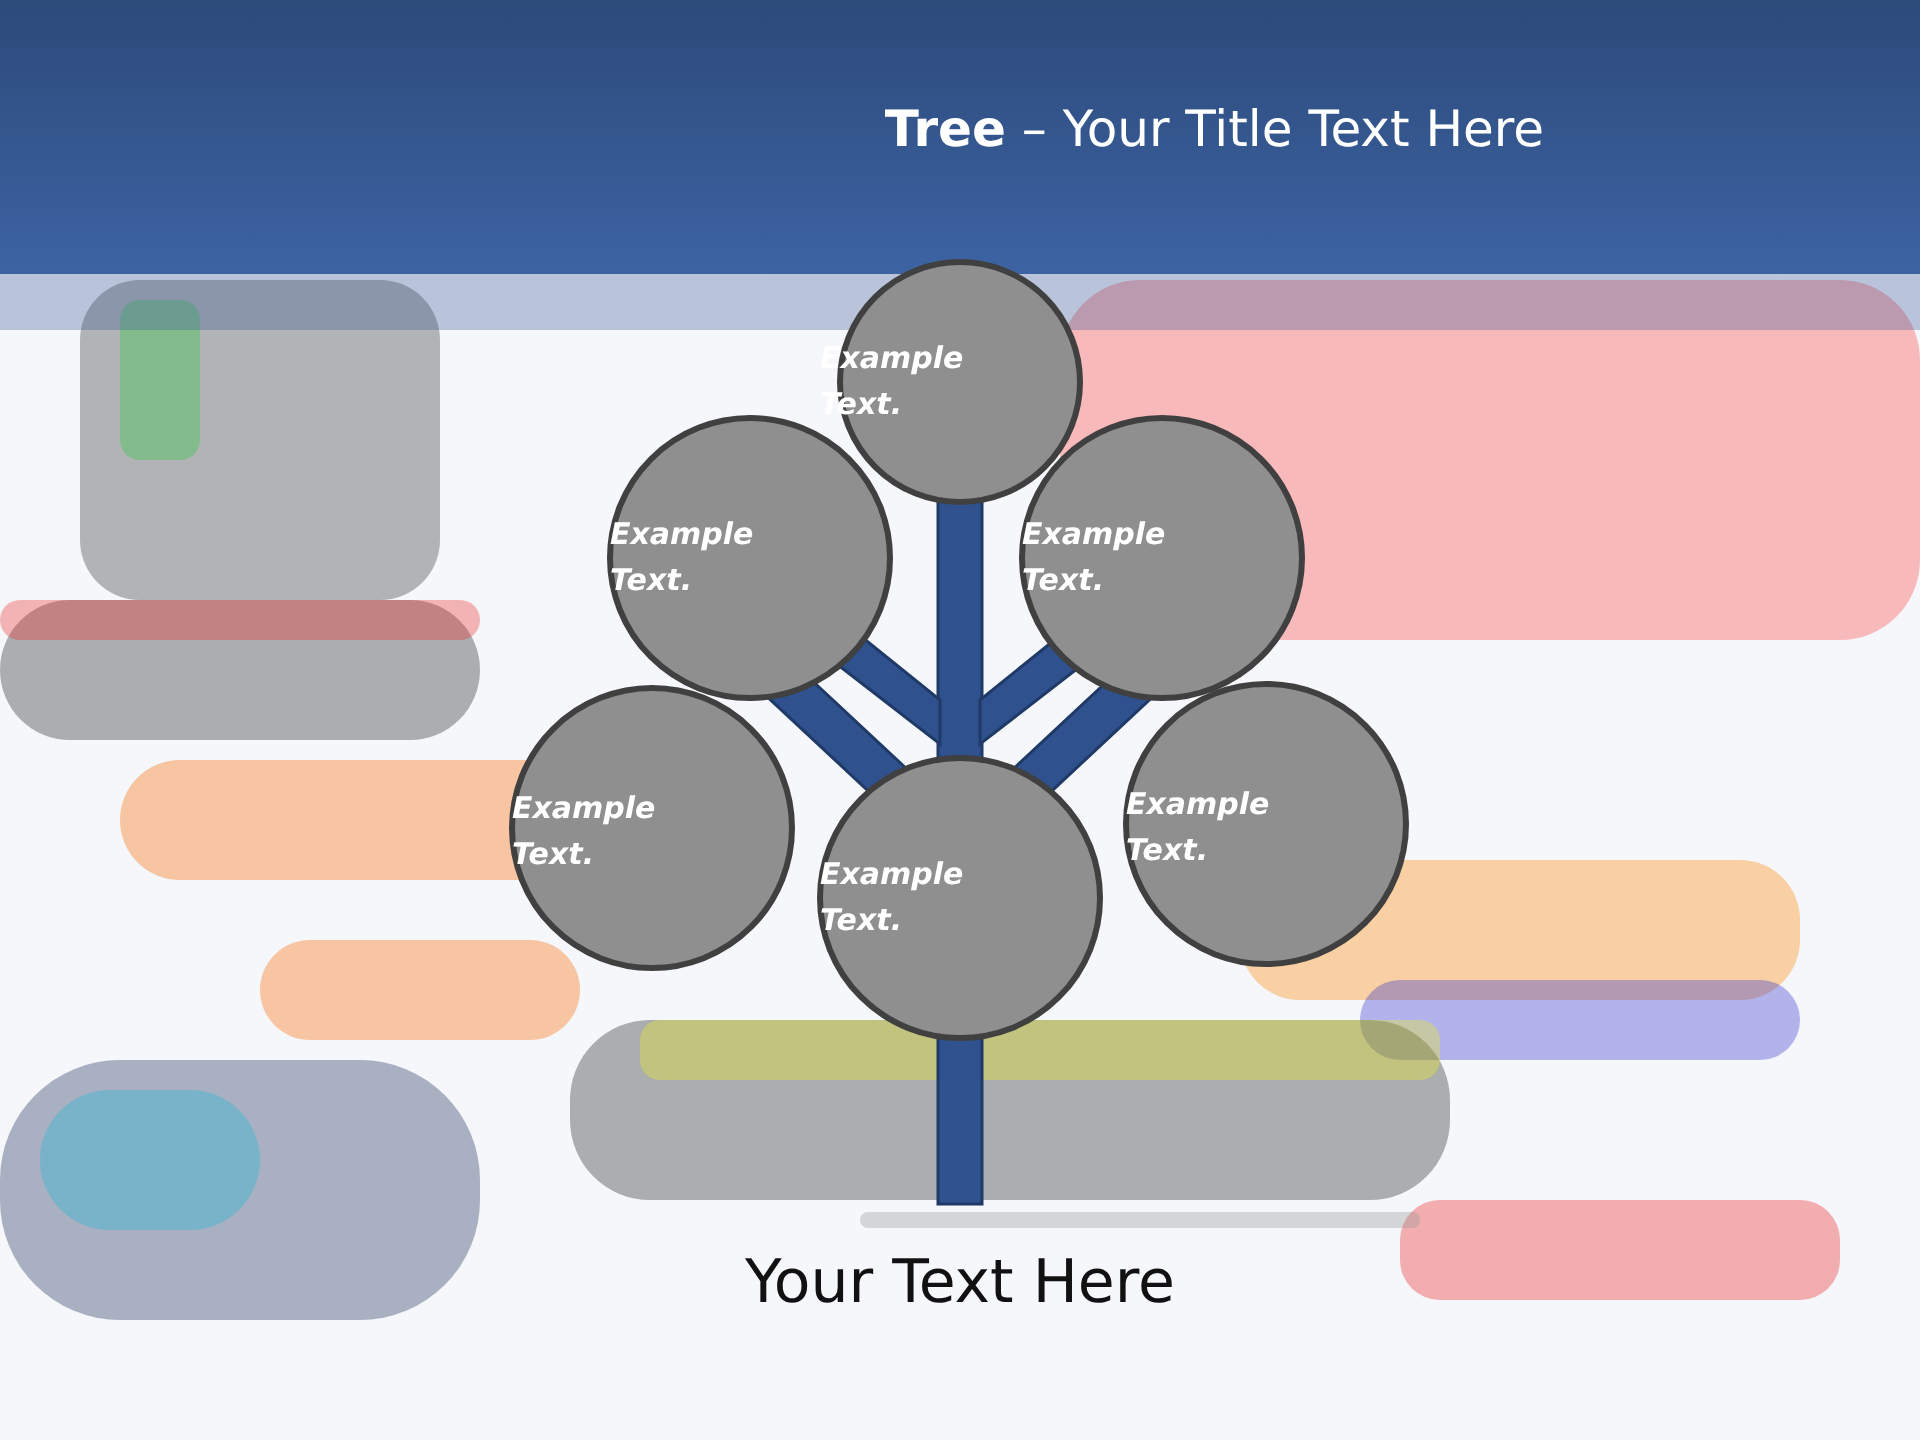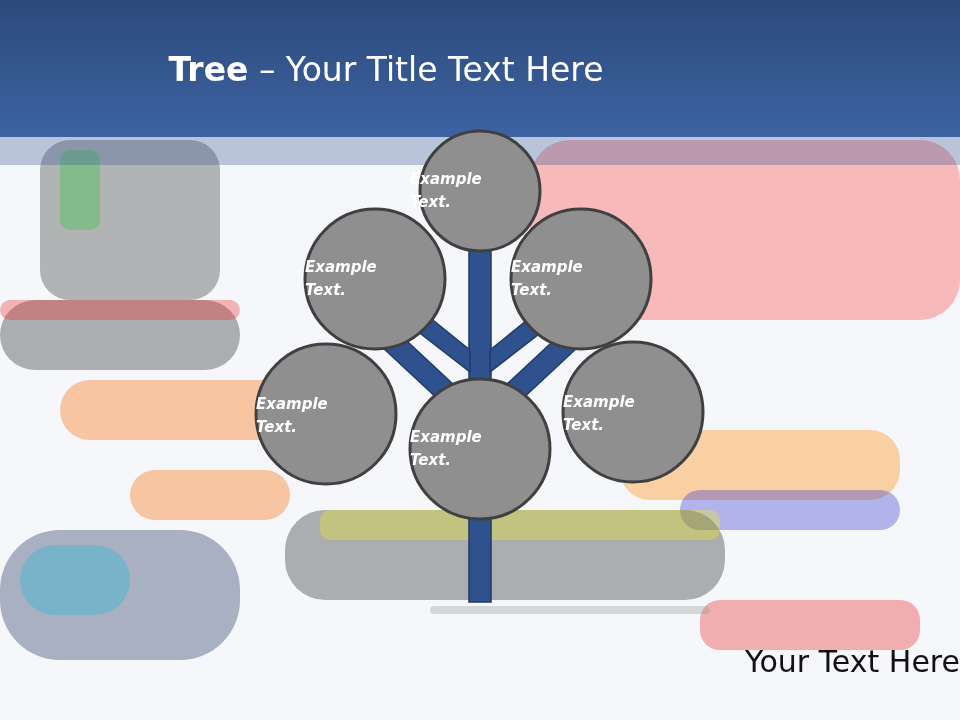--- a/index.html
+++ b/index.html
@@ -9,7 +9,7 @@
   .header { position:absolute; left:0; top:0; width:960px; height:137px;
     background:linear-gradient(#2c4a7a, #3d63a3); }
   .header-band { position:absolute; left:0; top:137px; width:960px; height:28px; background:rgba(60,90,150,0.32); }
-  .title { position:absolute; left:0; top:50px; width:772px; text-align:center; color:#fff; font-size:33px; }
+  .title { position:absolute; left:0; top:50px; width:772px; text-align:right; color:#fff; font-size:25px; }
   .title b { font-weight:bold; }
   svg.tree { position:absolute; left:0; top:0; }
   .node-text { position:absolute; width:140px; text-align:left; color:#fff; font-style:italic; font-weight:bold; font-size:15px; line-height:23px; font-family:"DejaVu Sans", sans-serif; }

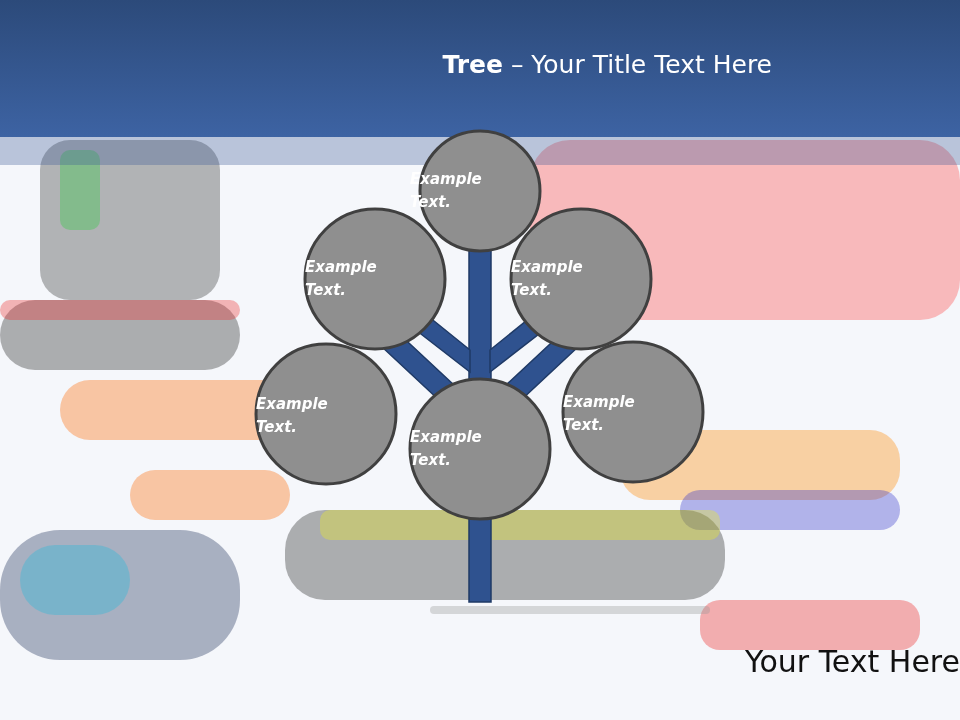--- a/index.html
+++ b/index.html
@@ -13,7 +13,7 @@
   .title b { font-weight:bold; }
   svg.tree { position:absolute; left:0; top:0; }
   .node-text { position:absolute; width:140px; text-align:left; color:#fff; font-style:italic; font-weight:bold; font-size:15px; line-height:23px; font-family:"DejaVu Sans", sans-serif; }
-  .caption { position:absolute; left:0; top:644px; width:960px; text-align:right; font-size:30px; color:#111; font-family:"DejaVu Sans", sans-serif; }
+  .caption { position:absolute; left:0; top:624px; width:960px; text-align:center; font-size:30px; color:#111; font-family:"DejaVu Sans", sans-serif; }
 </style>
 </head>
 <body>

